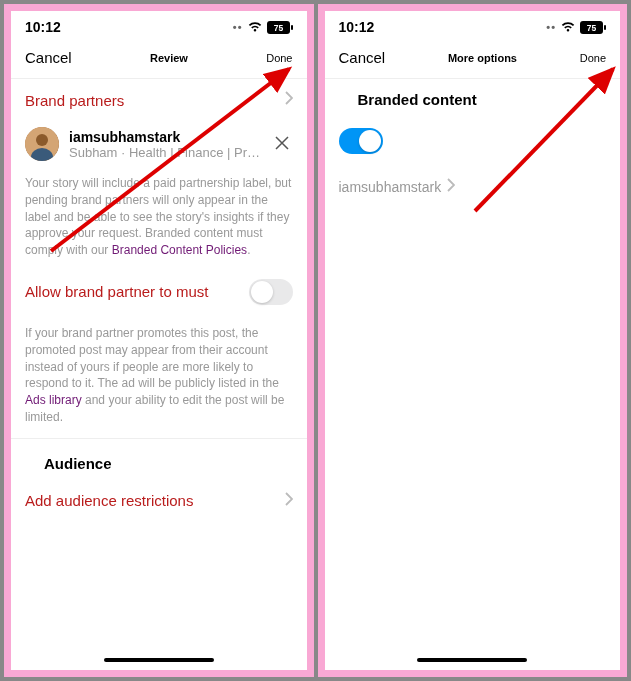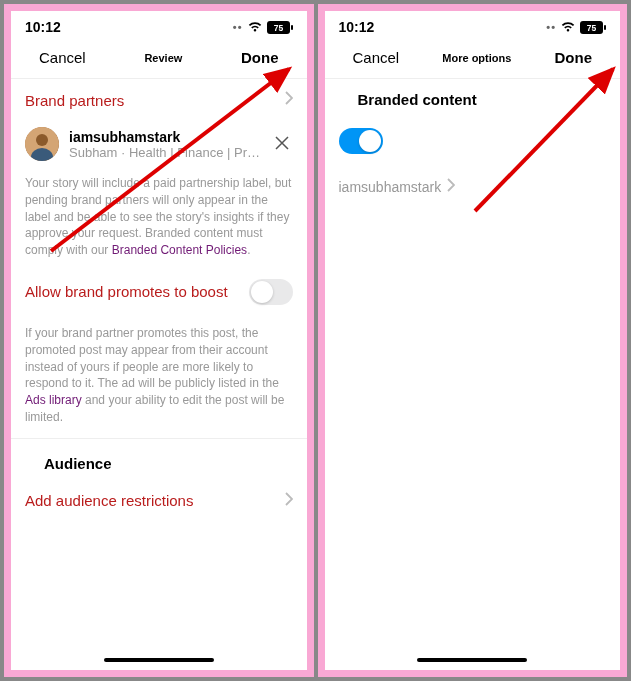--- a/index.html
+++ b/index.html
@@ -48,7 +48,7 @@
       display: flex;
       justify-content: space-between;
       align-items: center;
-      padding: 10px 28px 12px;
+      padding: 10px 14px 12px;
       border-bottom: 1px solid #eee;
       gap: 33px;
     }

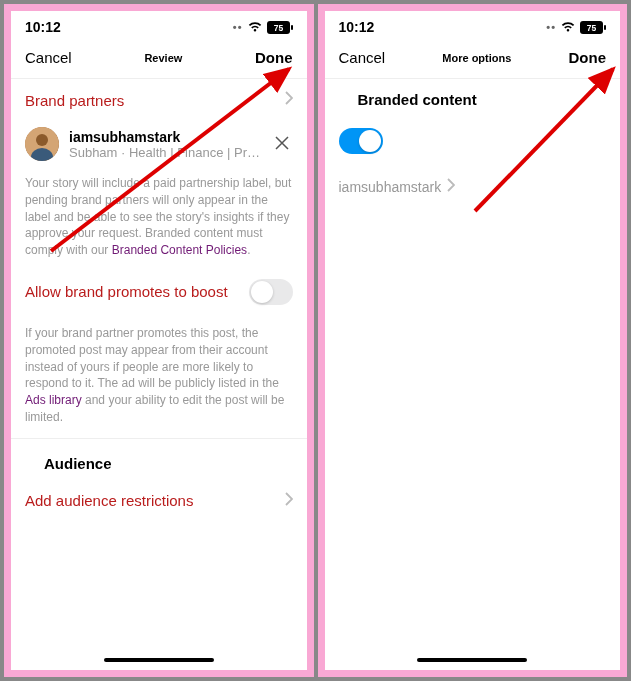--- a/index.html
+++ b/index.html
@@ -62,8 +62,8 @@
       font-weight: 700;
     }
     .nav-done {
-      font-size: 15px;
-      font-weight: 700;
+      font-size: 11px;
+      font-weight: 400;
     }
     .content {
       flex: 1;

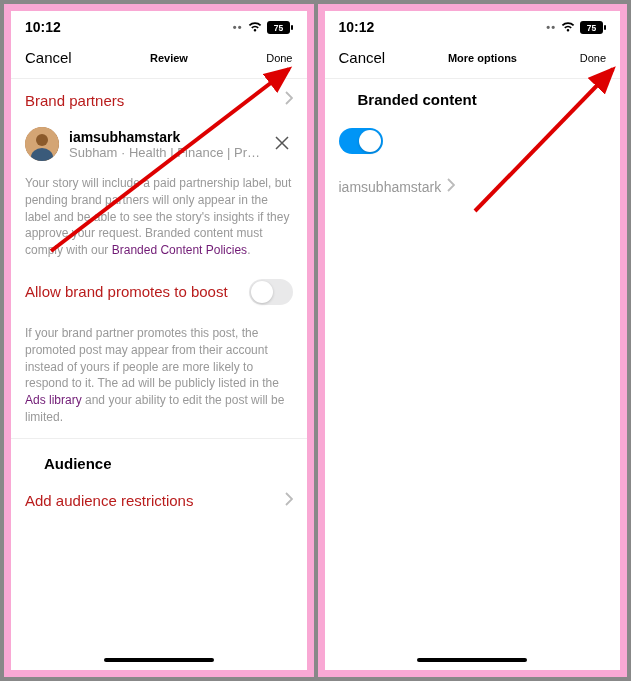--- a/index.html
+++ b/index.html
@@ -268,7 +268,7 @@
     </div>
 
     <div class="toggle-row">
-      <span class="row-label">Allow brand promotes to boost</span>
+      <span class="row-label">Allow brand partner to must</span>
       <div class="toggle toggle-off">
         <div class="toggle-knob"></div>
       </div>

